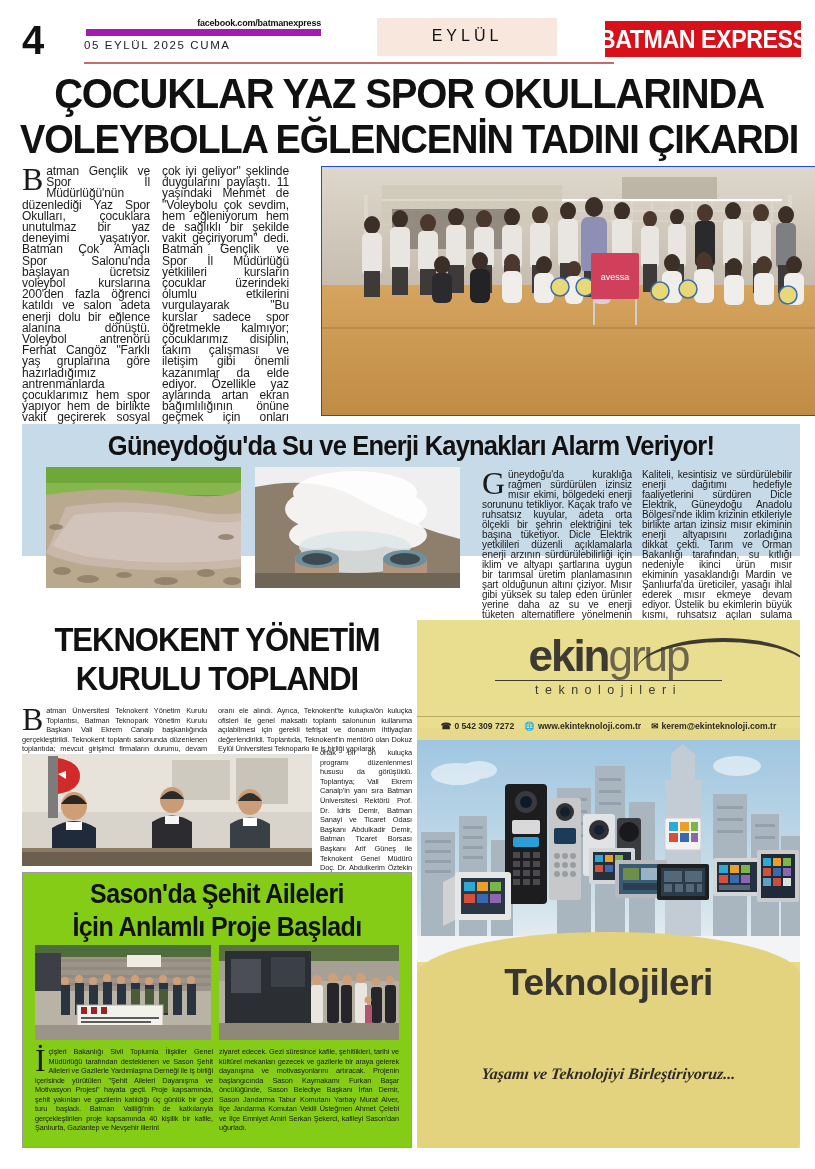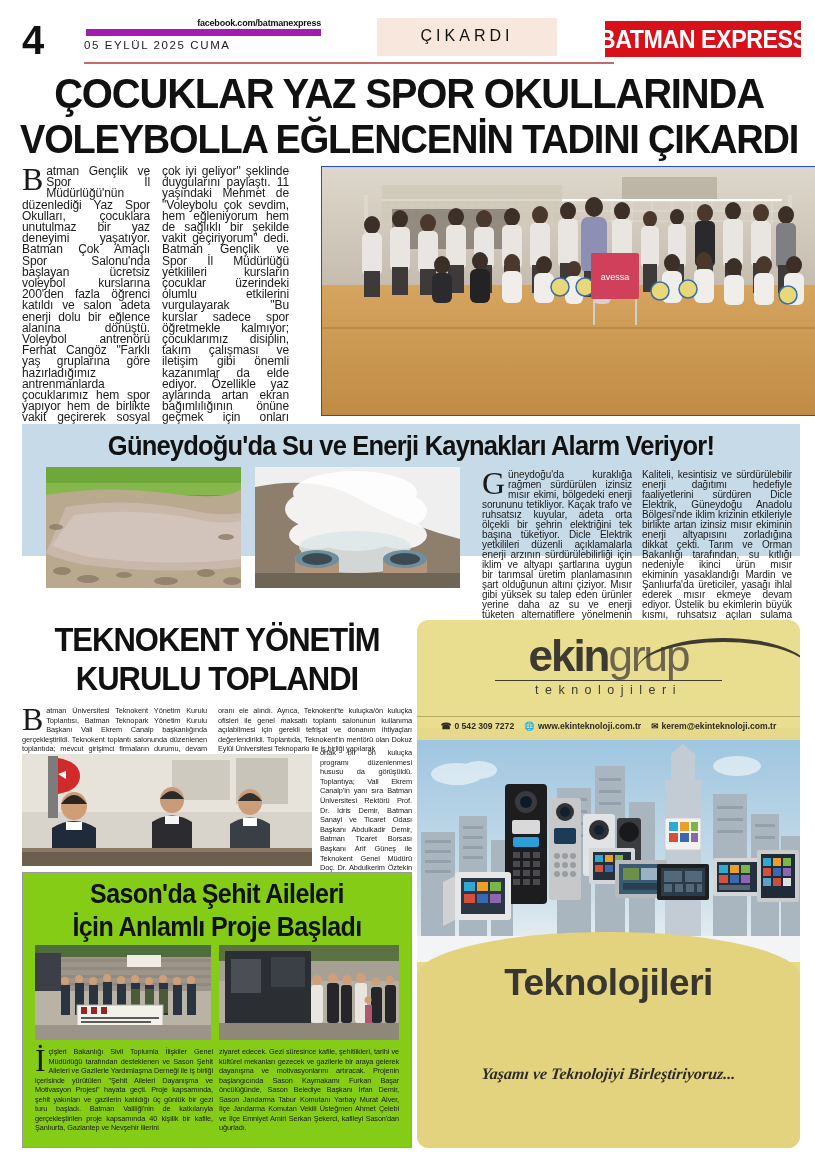--- a/index.html
+++ b/index.html
@@ -284,7 +284,7 @@
     <div class="mh-social">facebook.com/batmanexpress</div>
     <div class="mh-date">05 EYLÜL 2025 CUMA</div>
     <div class="mh-sectionbox"></div>
-    <div class="mh-section">ÇIKARDI</div>
+    <div class="mh-section">EYLÜL</div>
     <div class="mh-rule"></div>
     <div class="mh-logo">
       <span>BATMAN EXPRESS</span>

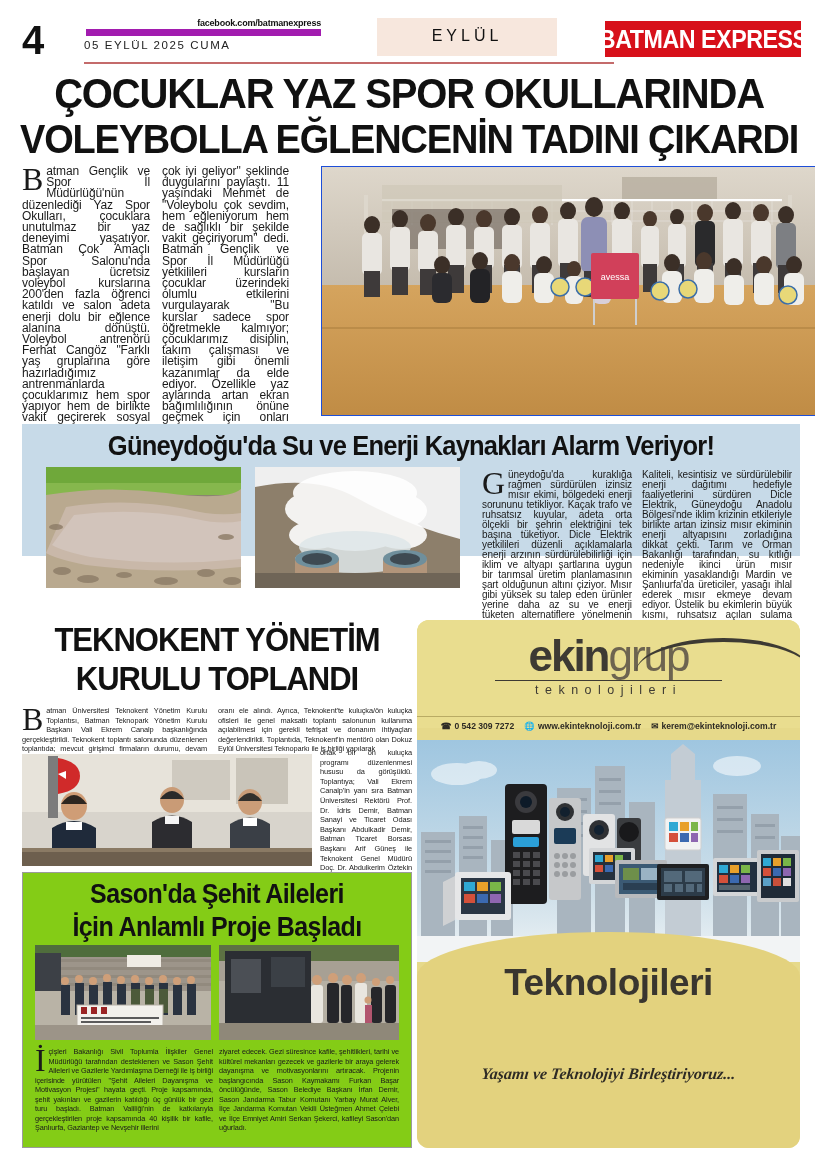--- a/index.html
+++ b/index.html
@@ -216,7 +216,7 @@
   .ad {
     position:absolute; left:417px; top:620px; width:383px; height:528px;
     background:#e6d98a; overflow:hidden;
-    border-radius: 12px;
+    border-radius: 0;
   }
   .ad-top {
     position:absolute; left:0; top:0; width:383px; height:108px;

